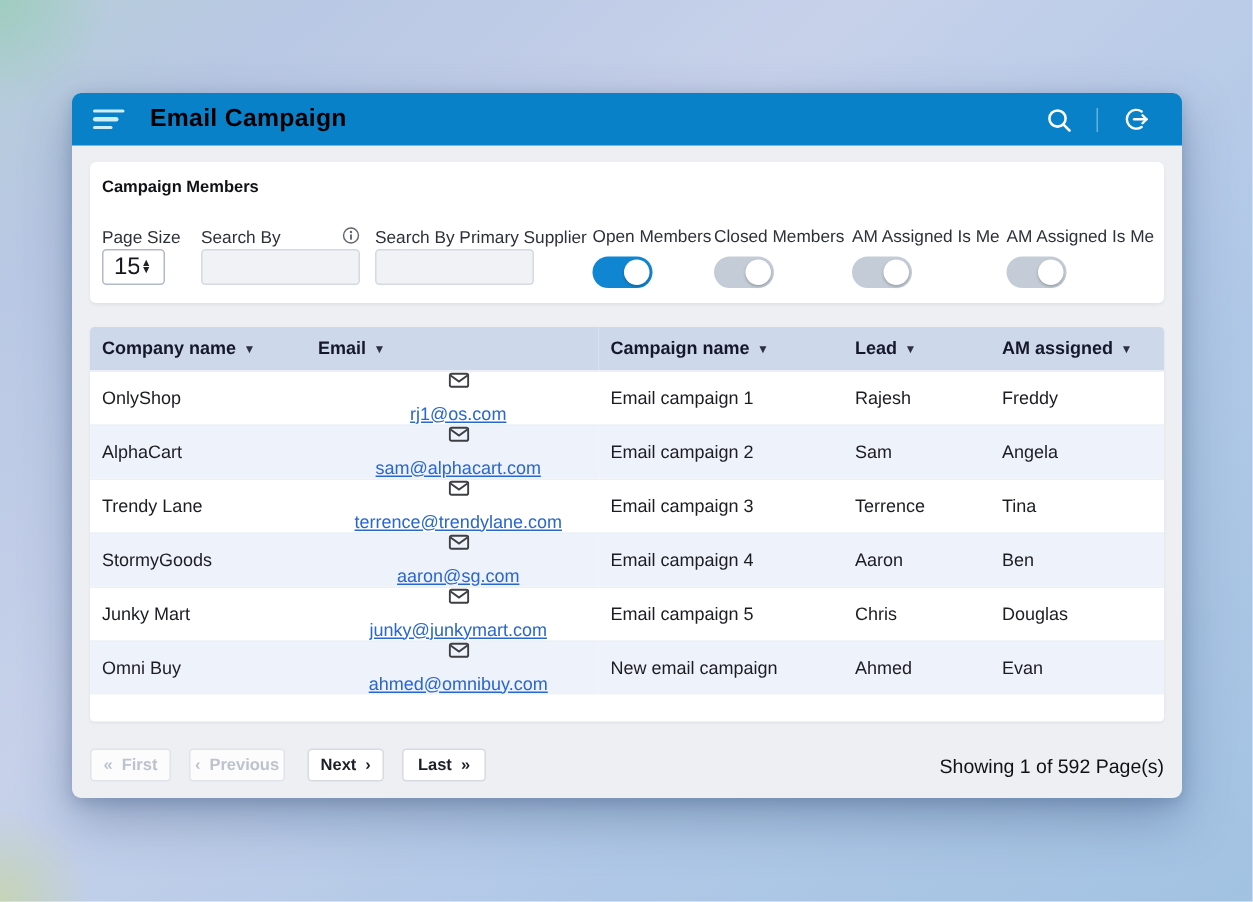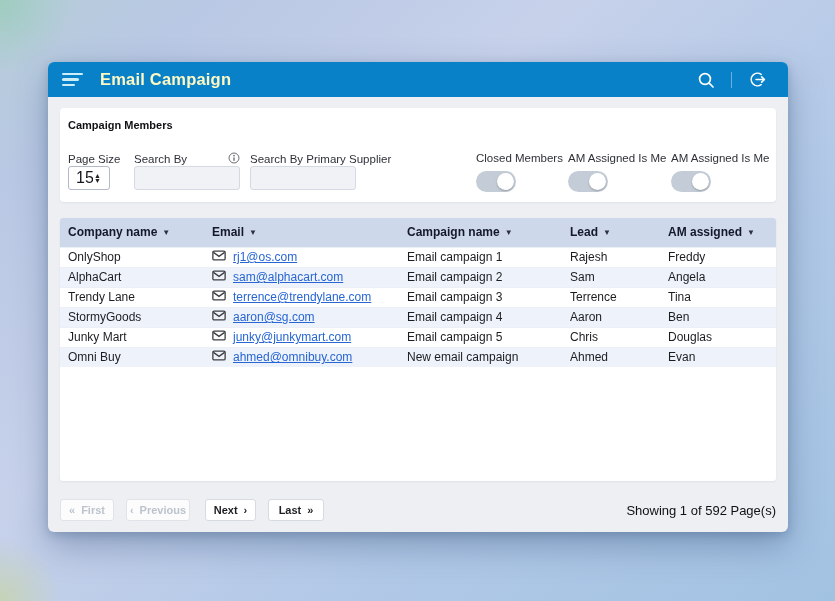--- a/index.html
+++ b/index.html
@@ -24,7 +24,7 @@
   .hamburger i:nth-child(1){ width:21px; }
   .hamburger i:nth-child(2){ width:17px; }
   .hamburger i:nth-child(3){ width:13px; }
-  .appbar-title { color:#fef9c3; font-size:16.5px; font-weight:700; margin-left:17px; letter-spacing:.2px;text-align:right; }
+  .appbar-title { color:#000000; font-size:16.5px; font-weight:700; margin-left:17px; letter-spacing:.2px;text-align:right; }
   .appbar-right { position:absolute; right:0; top:0; height:100%; display:flex; align-items:center; }
   .icon-btn { width:34px; height:100%; display:flex; align-items:center; justify-content:center; cursor:pointer; }
   .appbar-divider { width:1px; height:16px; background:rgba(255,255,255,.38); margin:0 8px; }

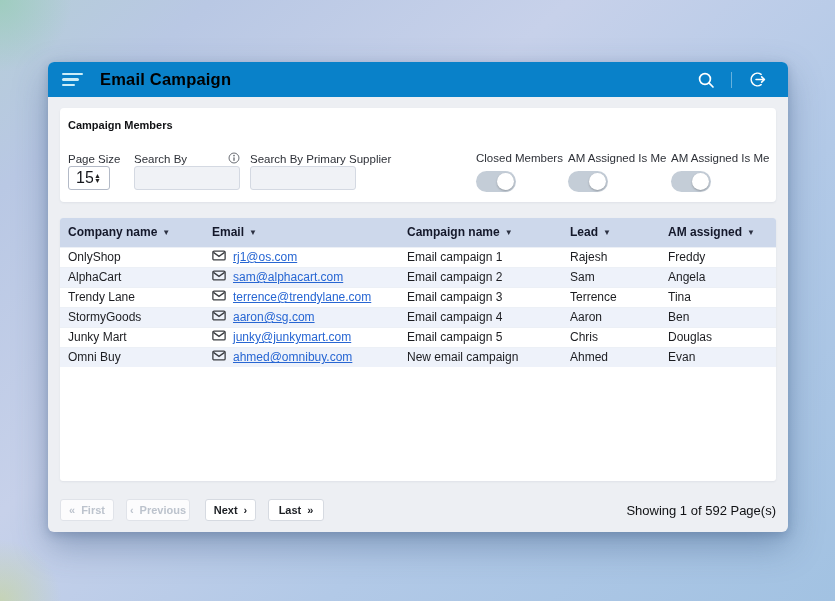--- a/index.html
+++ b/index.html
@@ -143,6 +143,12 @@
     <div class="f-label" style="left:190px;">Search By Primary Supplier</div>
     <input class="f-input" style="left: 190px; width: 106px;" value="">
 
+    <div class="toggle-group" style="left:335px; top:44px;">
+      <div class="tg-label">Open Members</div>
+      <div class="toggle on">
+          <span class="knob"></span>
+        </div>
+    </div>
     <div class="toggle-group" style="left:416px; top:44px;">
       <div class="tg-label">Closed Members</div>
       <div class="toggle off">

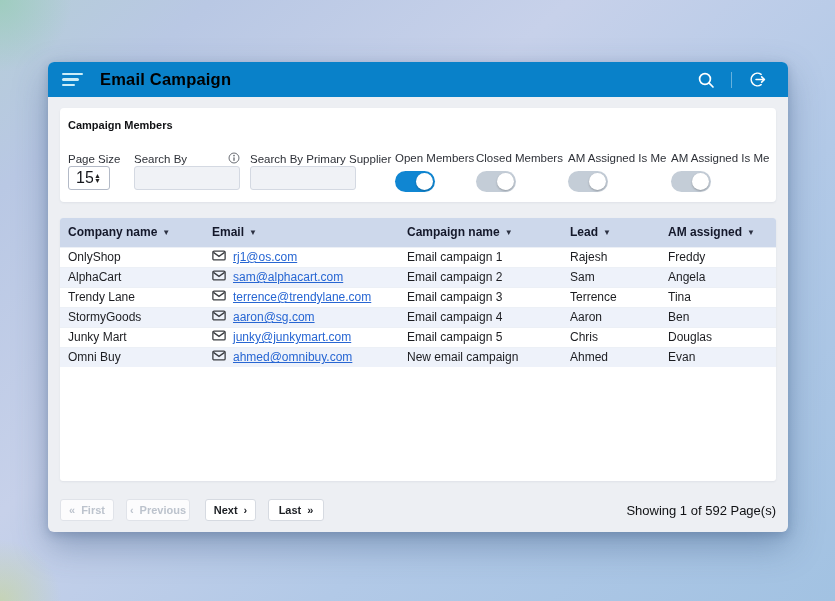--- a/index.html
+++ b/index.html
@@ -73,7 +73,7 @@
   thead th .sort { font-size:8px; color:#2c3142; margin-left:5px; position:relative; top:-1px; }
   tbody td { height:20px; padding-left:8px; font-size:12px; color:#1c1d21; border-top:1px solid #ecf0f6; }
   tbody tr:nth-child(even) { background:#eef2fa; }
-  .email-cell { display:flex; align-items:center; gap:7px; }
+  .email-cell { display:flex; align-items:center; gap:7px;flex-direction:column; }
   .email-link { color:#2766d3; text-decoration:underline; font-size:12px; cursor:pointer; }
   
   .pagination { position:absolute; left:12px; top:437px; width:716px; height:22px; display:flex; align-items:center; }

